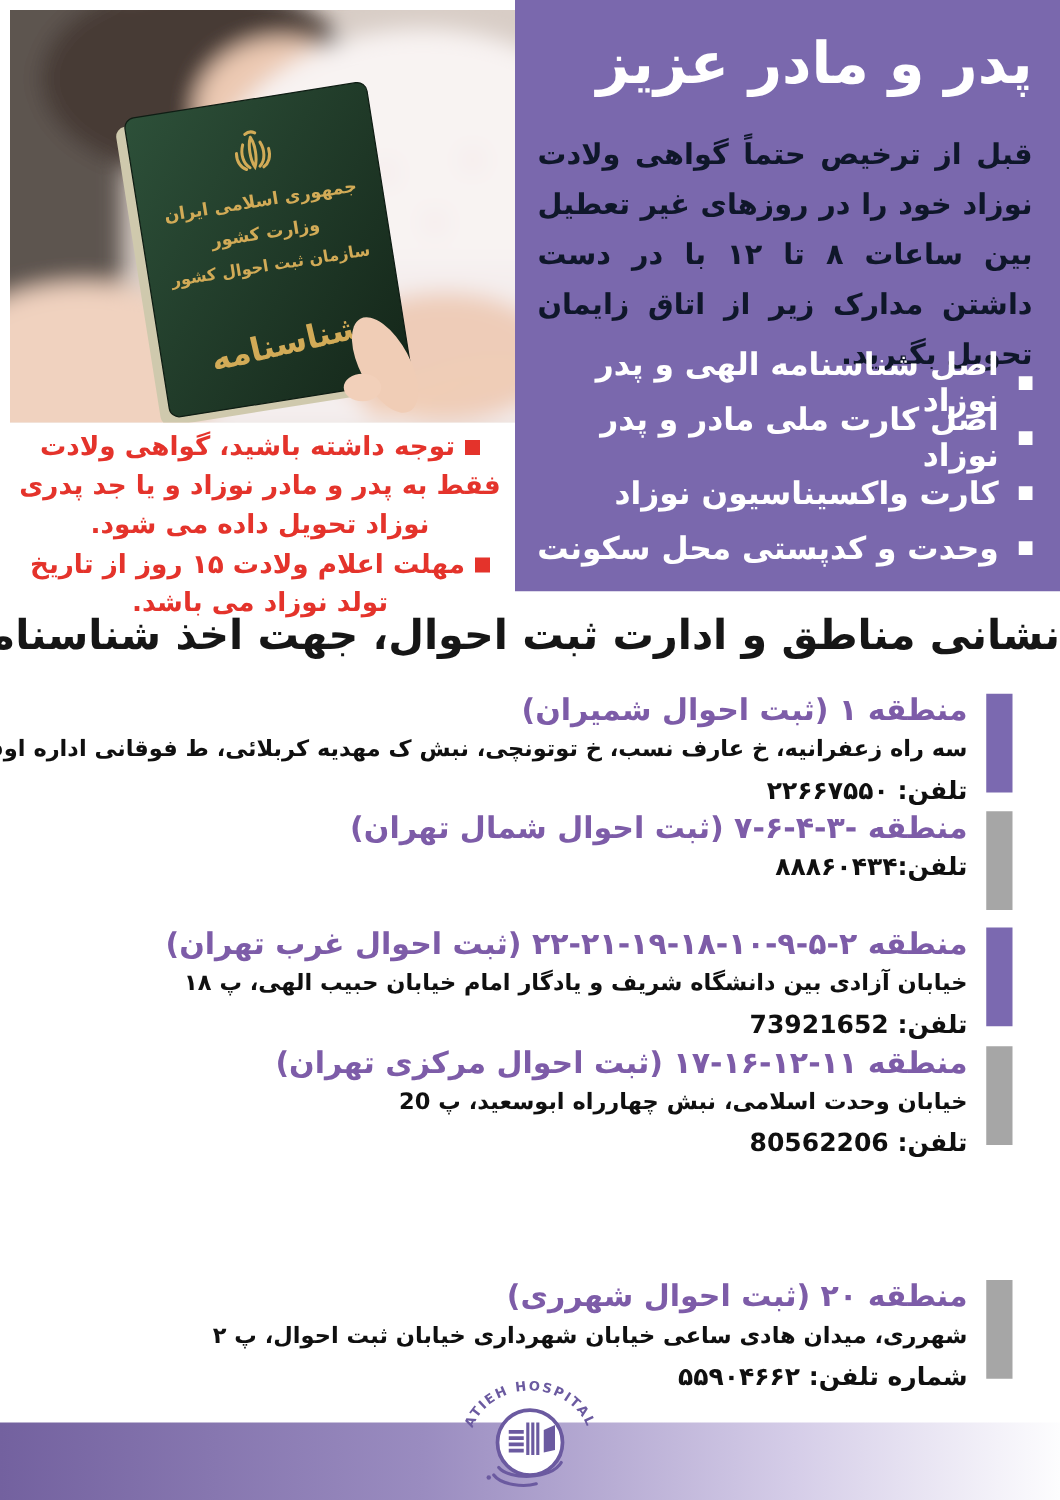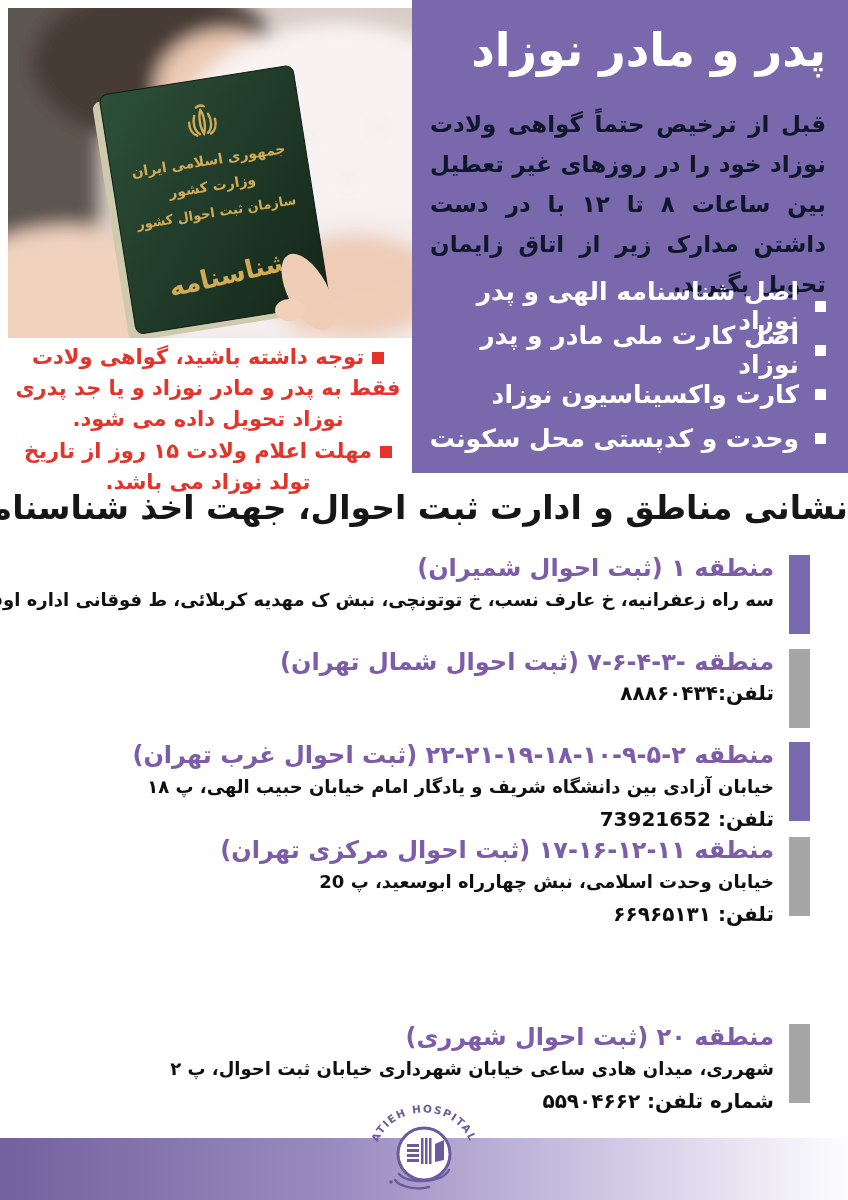--- a/index.html
+++ b/index.html
@@ -40,7 +40,7 @@
 <div class="page">
 
   <div class="purple-panel">
-    <div class="hero-title">پدر و مادر نوزاد</div>
+    <div class="hero-title">پدر و مادر عزیز</div>
     <div class="hero-paragraph">قبل از ترخیص حتماً گواهی ولادت نوزاد خود را در روزهای غیر تعطیل بین ساعات ۸ تا ۱۲ با در دست داشتن مدارک زیر از اتاق زایمان تحویل بگیرید.</div>
     <div class="checklist">
       <div class="check-item">

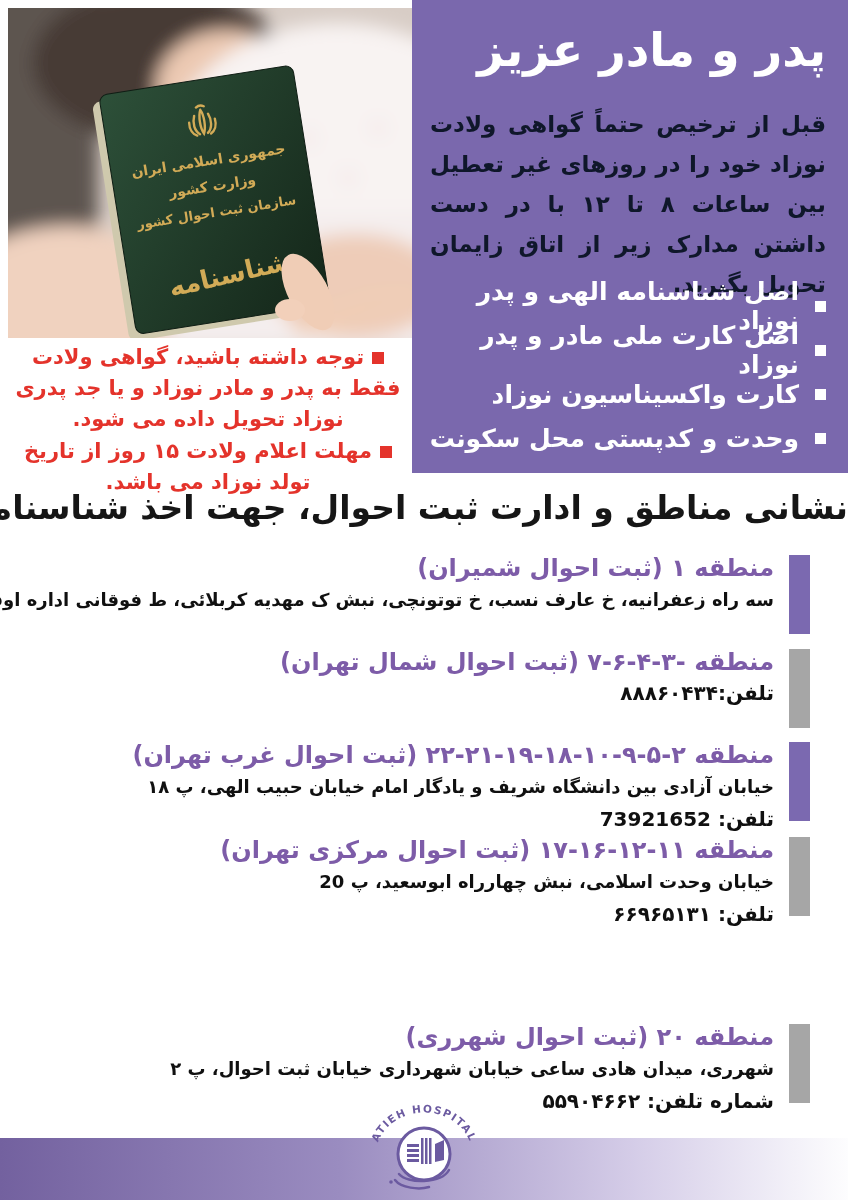--- a/index.html
+++ b/index.html
@@ -122,6 +122,7 @@
     <div class="region-bar" style="background: rgb(123, 105, 176);"></div>
     <div class="region-name">منطقه ۱ (ثبت احوال شمیران)</div>
     <div class="region-address">سه راه زعفرانیه، خ عارف نسب، خ توتونچی، نبش ک مهدیه کربلائی، ط فوقانی اداره اوقاف شمیران</div>
+    <div class="region-phone">تلفن: ۲۲۶۶۷۵۵۰</div>
   </div>
   <div class="region r2">
     <div class="region-bar" style="background: rgb(166, 166, 166);"></div>

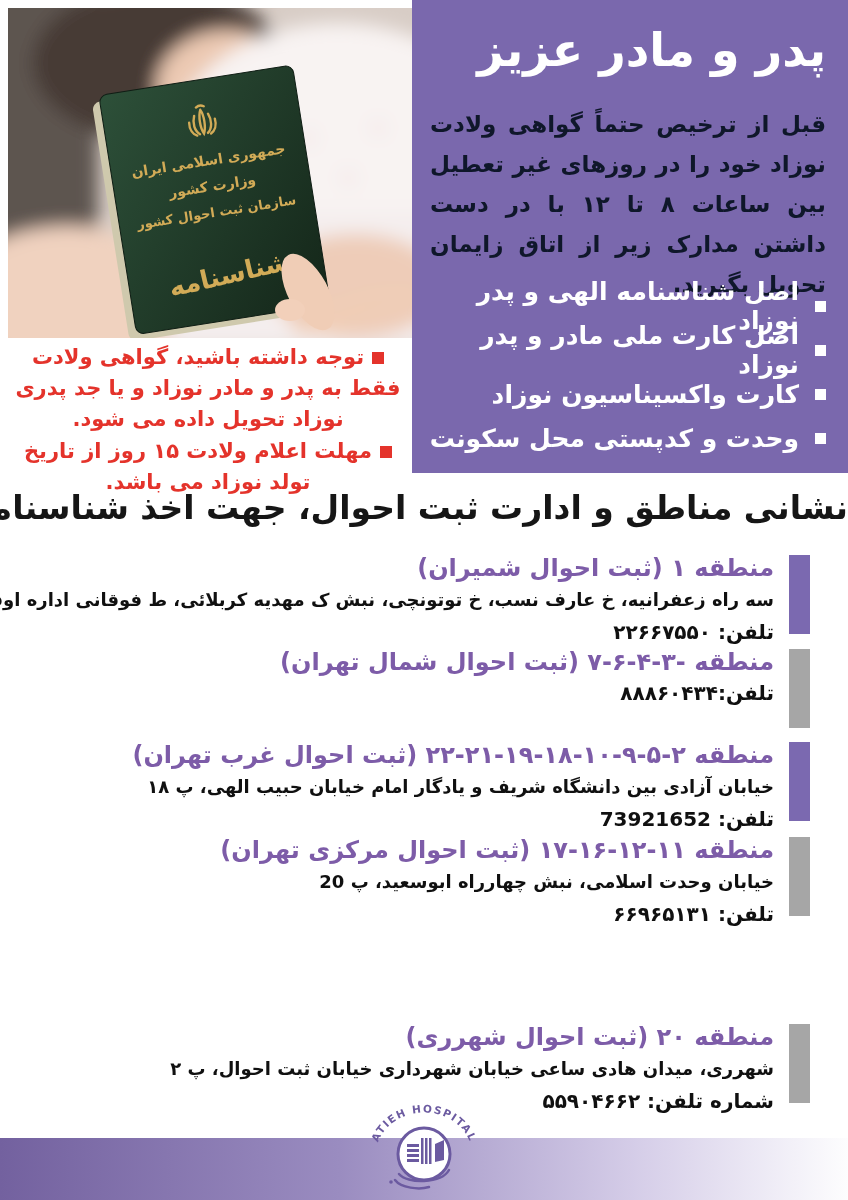--- a/index.html
+++ b/index.html
@@ -139,7 +139,7 @@
     <div class="region-bar" style="background: rgb(166, 166, 166);"></div>
     <div class="region-name">منطقه ۱۱-۱۲-۱۶-۱۷ (ثبت احوال مرکزی تهران)</div>
     <div class="region-address">خیابان وحدت اسلامی، نبش چهارراه ابوسعید، پ 20</div>
-    <div class="region-phone">تلفن: ۶۶۹۶۵۱۳۱</div>
+    <div class="region-phone">تلفن: 80562206</div>
   </div>
   <div class="region r6">
     <div class="region-bar" style="background: rgb(166, 166, 166);"></div>

